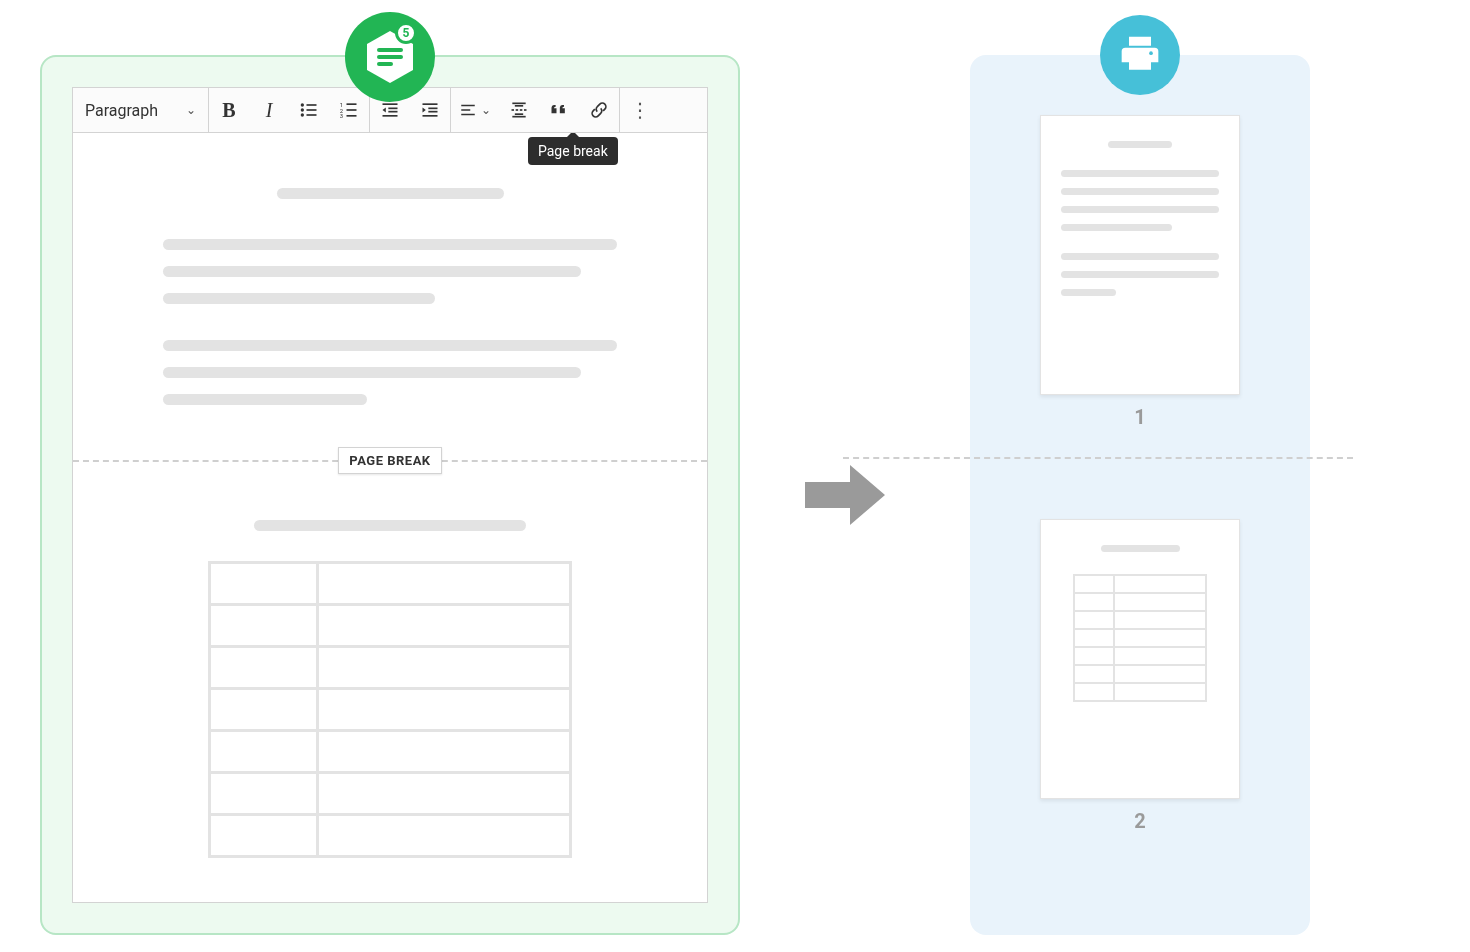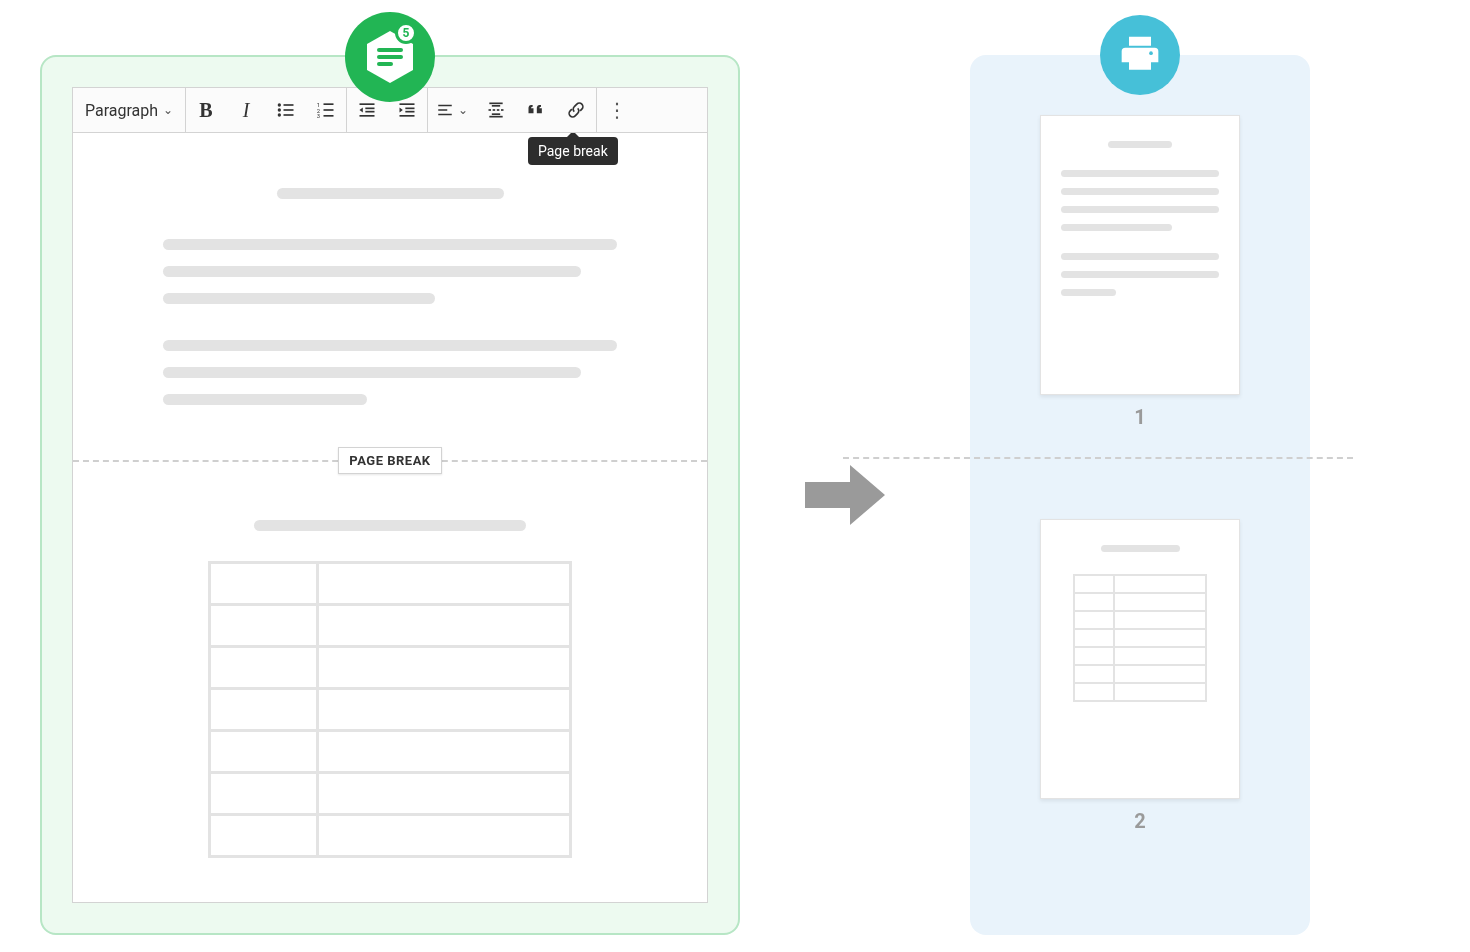--- a/index.html
+++ b/index.html
@@ -92,7 +92,7 @@
     color: #333;
   }
   .style-dropdown {
-    width: 113px;
+    width: 136px;
     display: flex;
     align-items: center;
     justify-content: space-between;

